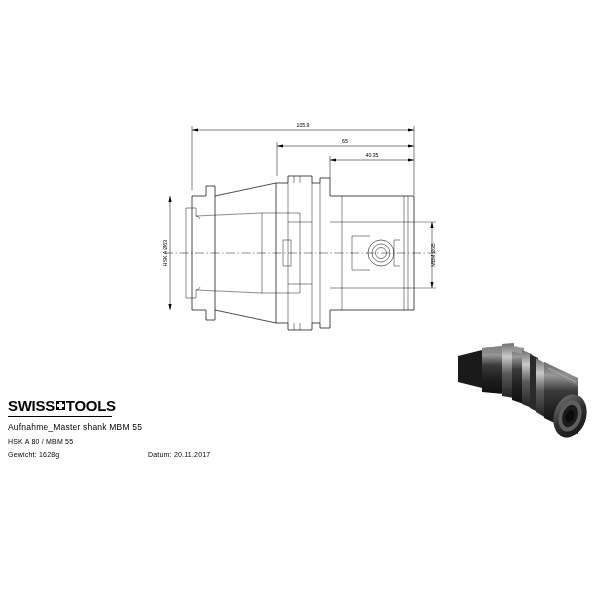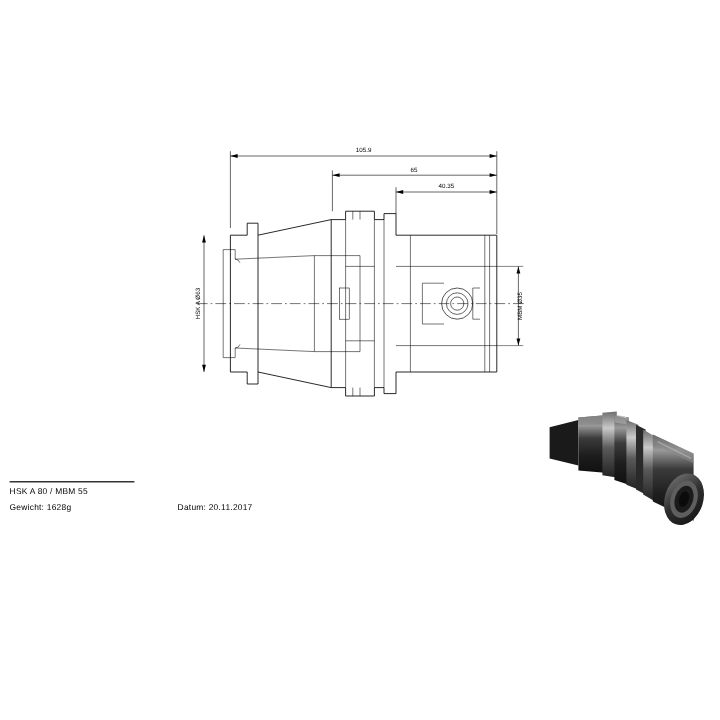--- a/index.html
+++ b/index.html
@@ -275,6 +275,11 @@
   </div>
 
   <div class="titleblock">
+    <div class="brand">
+      <span>SWISS</span>
+      <span class="mark"></span>
+      <span>TOOLS</span>
+    </div>
     <div class="rule"></div>
     <div class="tb-sub">HSK A 80 / MBM 55</div>
     <div class="tb-row">

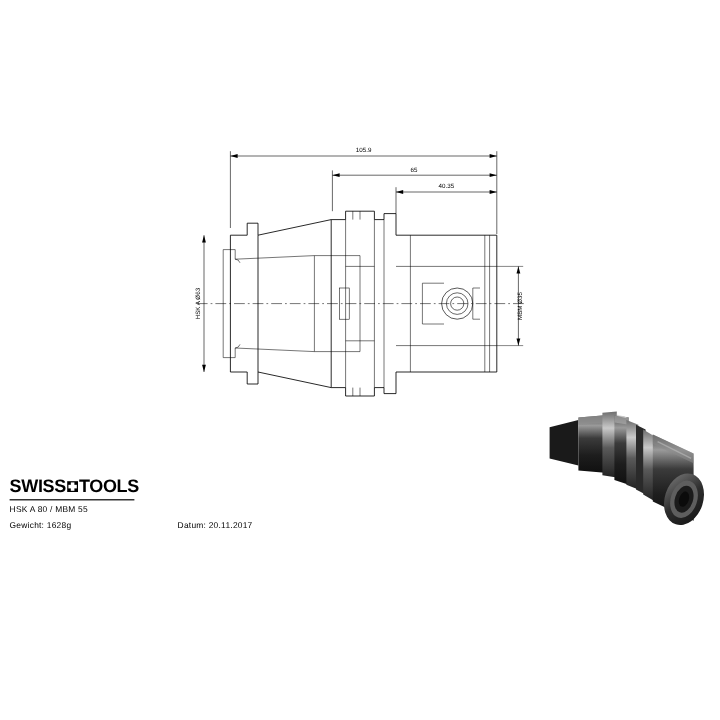--- a/index.html
+++ b/index.html
@@ -281,6 +281,7 @@
       <span>TOOLS</span>
     </div>
     <div class="rule"></div>
+    <div class="tb-line strong">Aufnahme_Master shank MBM 55</div>
     <div class="tb-sub">HSK A 80 / MBM 55</div>
     <div class="tb-row">
       <div class="left">

